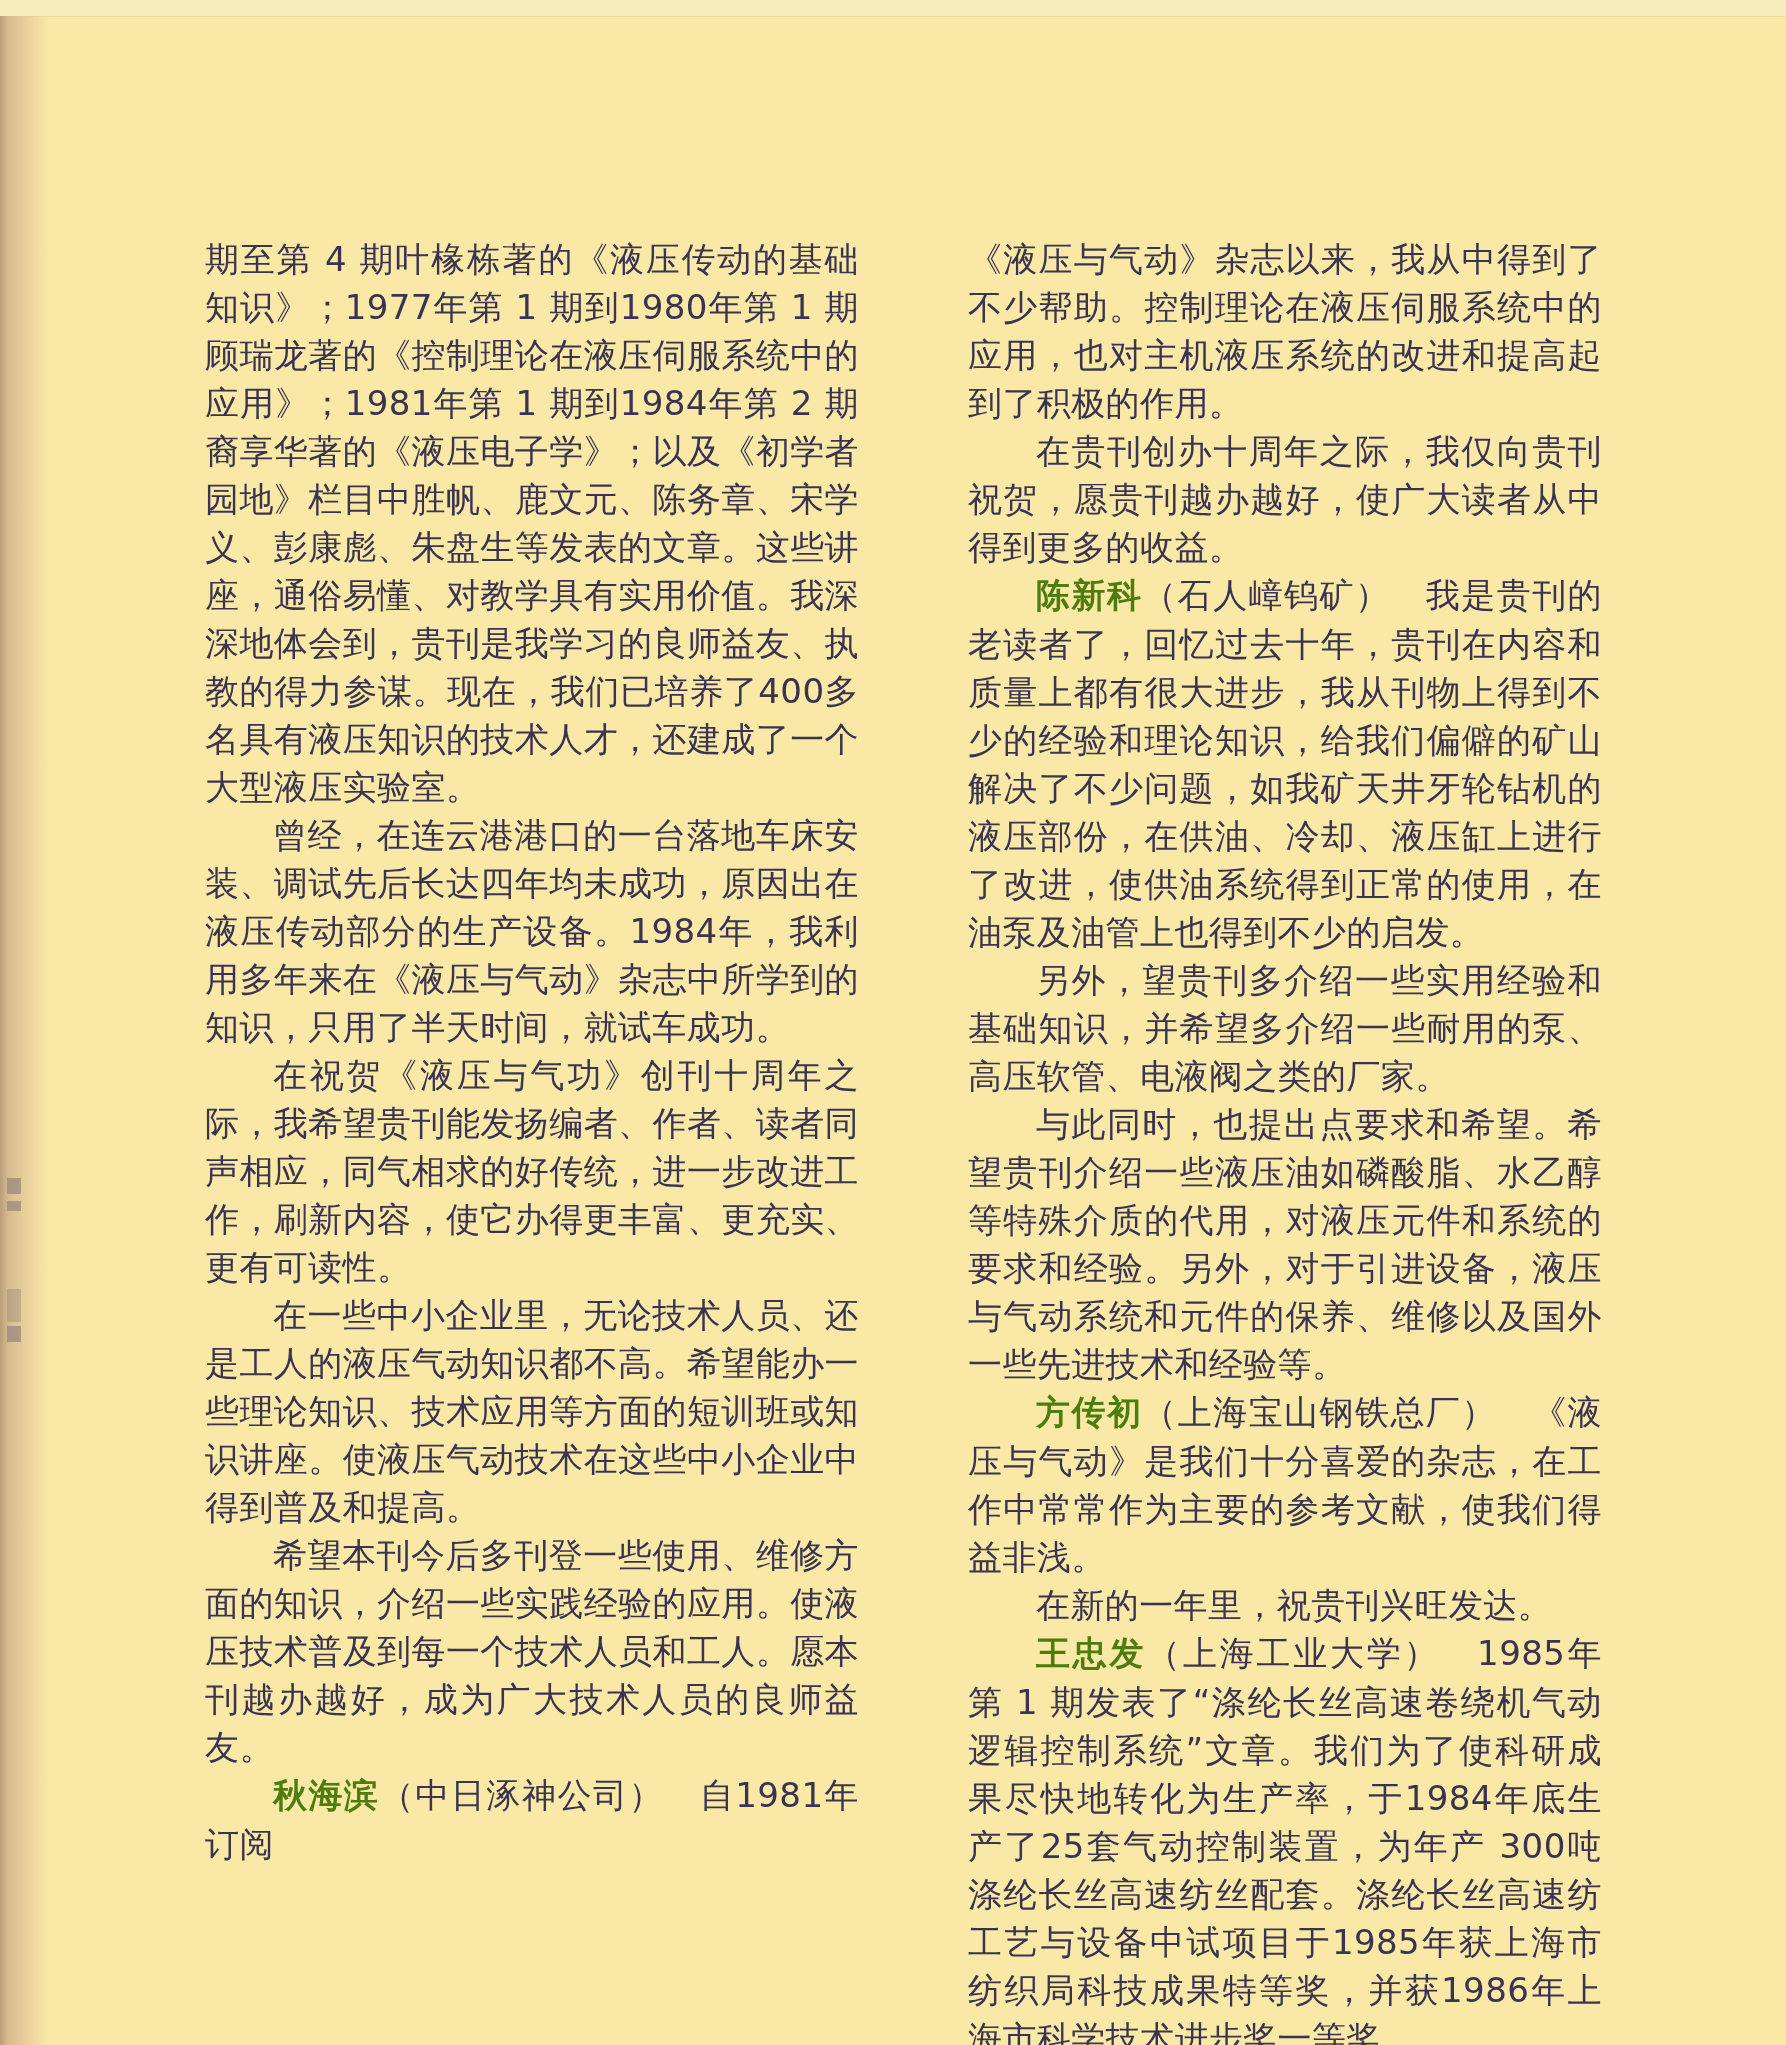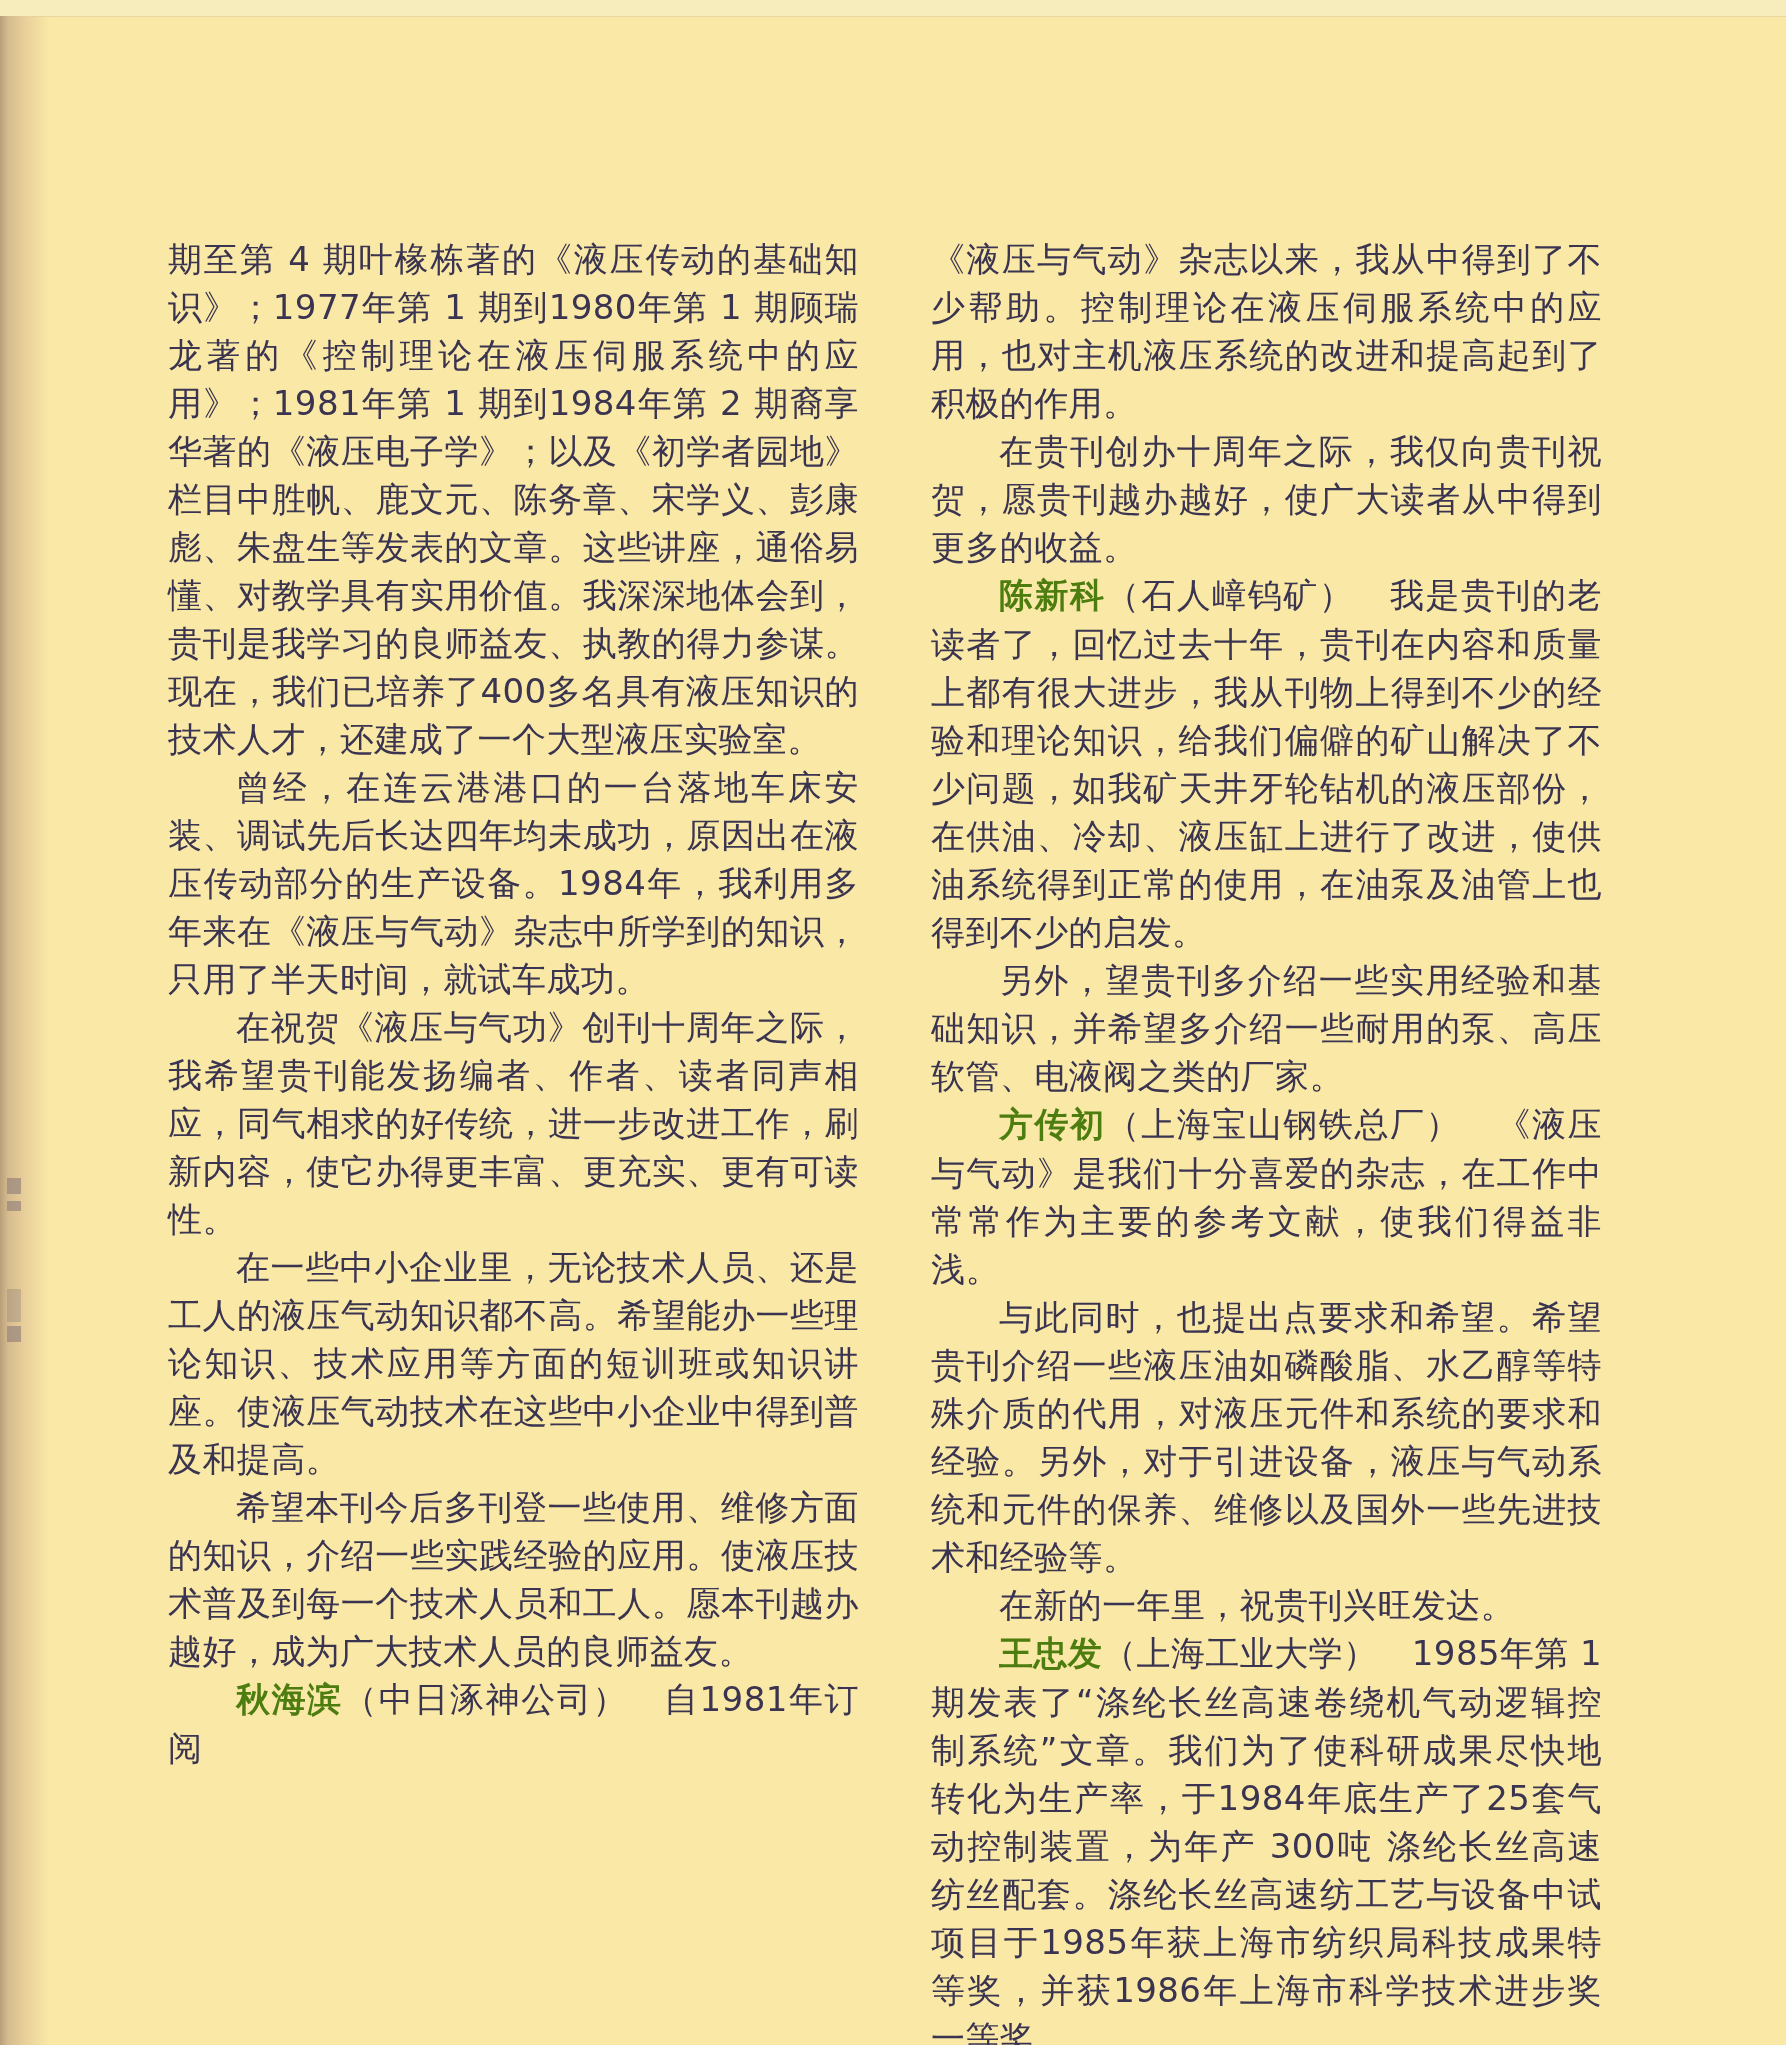--- a/index.html
+++ b/index.html
@@ -68,6 +68,7 @@
     }
     .body-text {
       font-family: "DejaVu Sans", "Liberation Sans", sans-serif;
+      margin-left: 37px;
     }
   </style>
 </head>

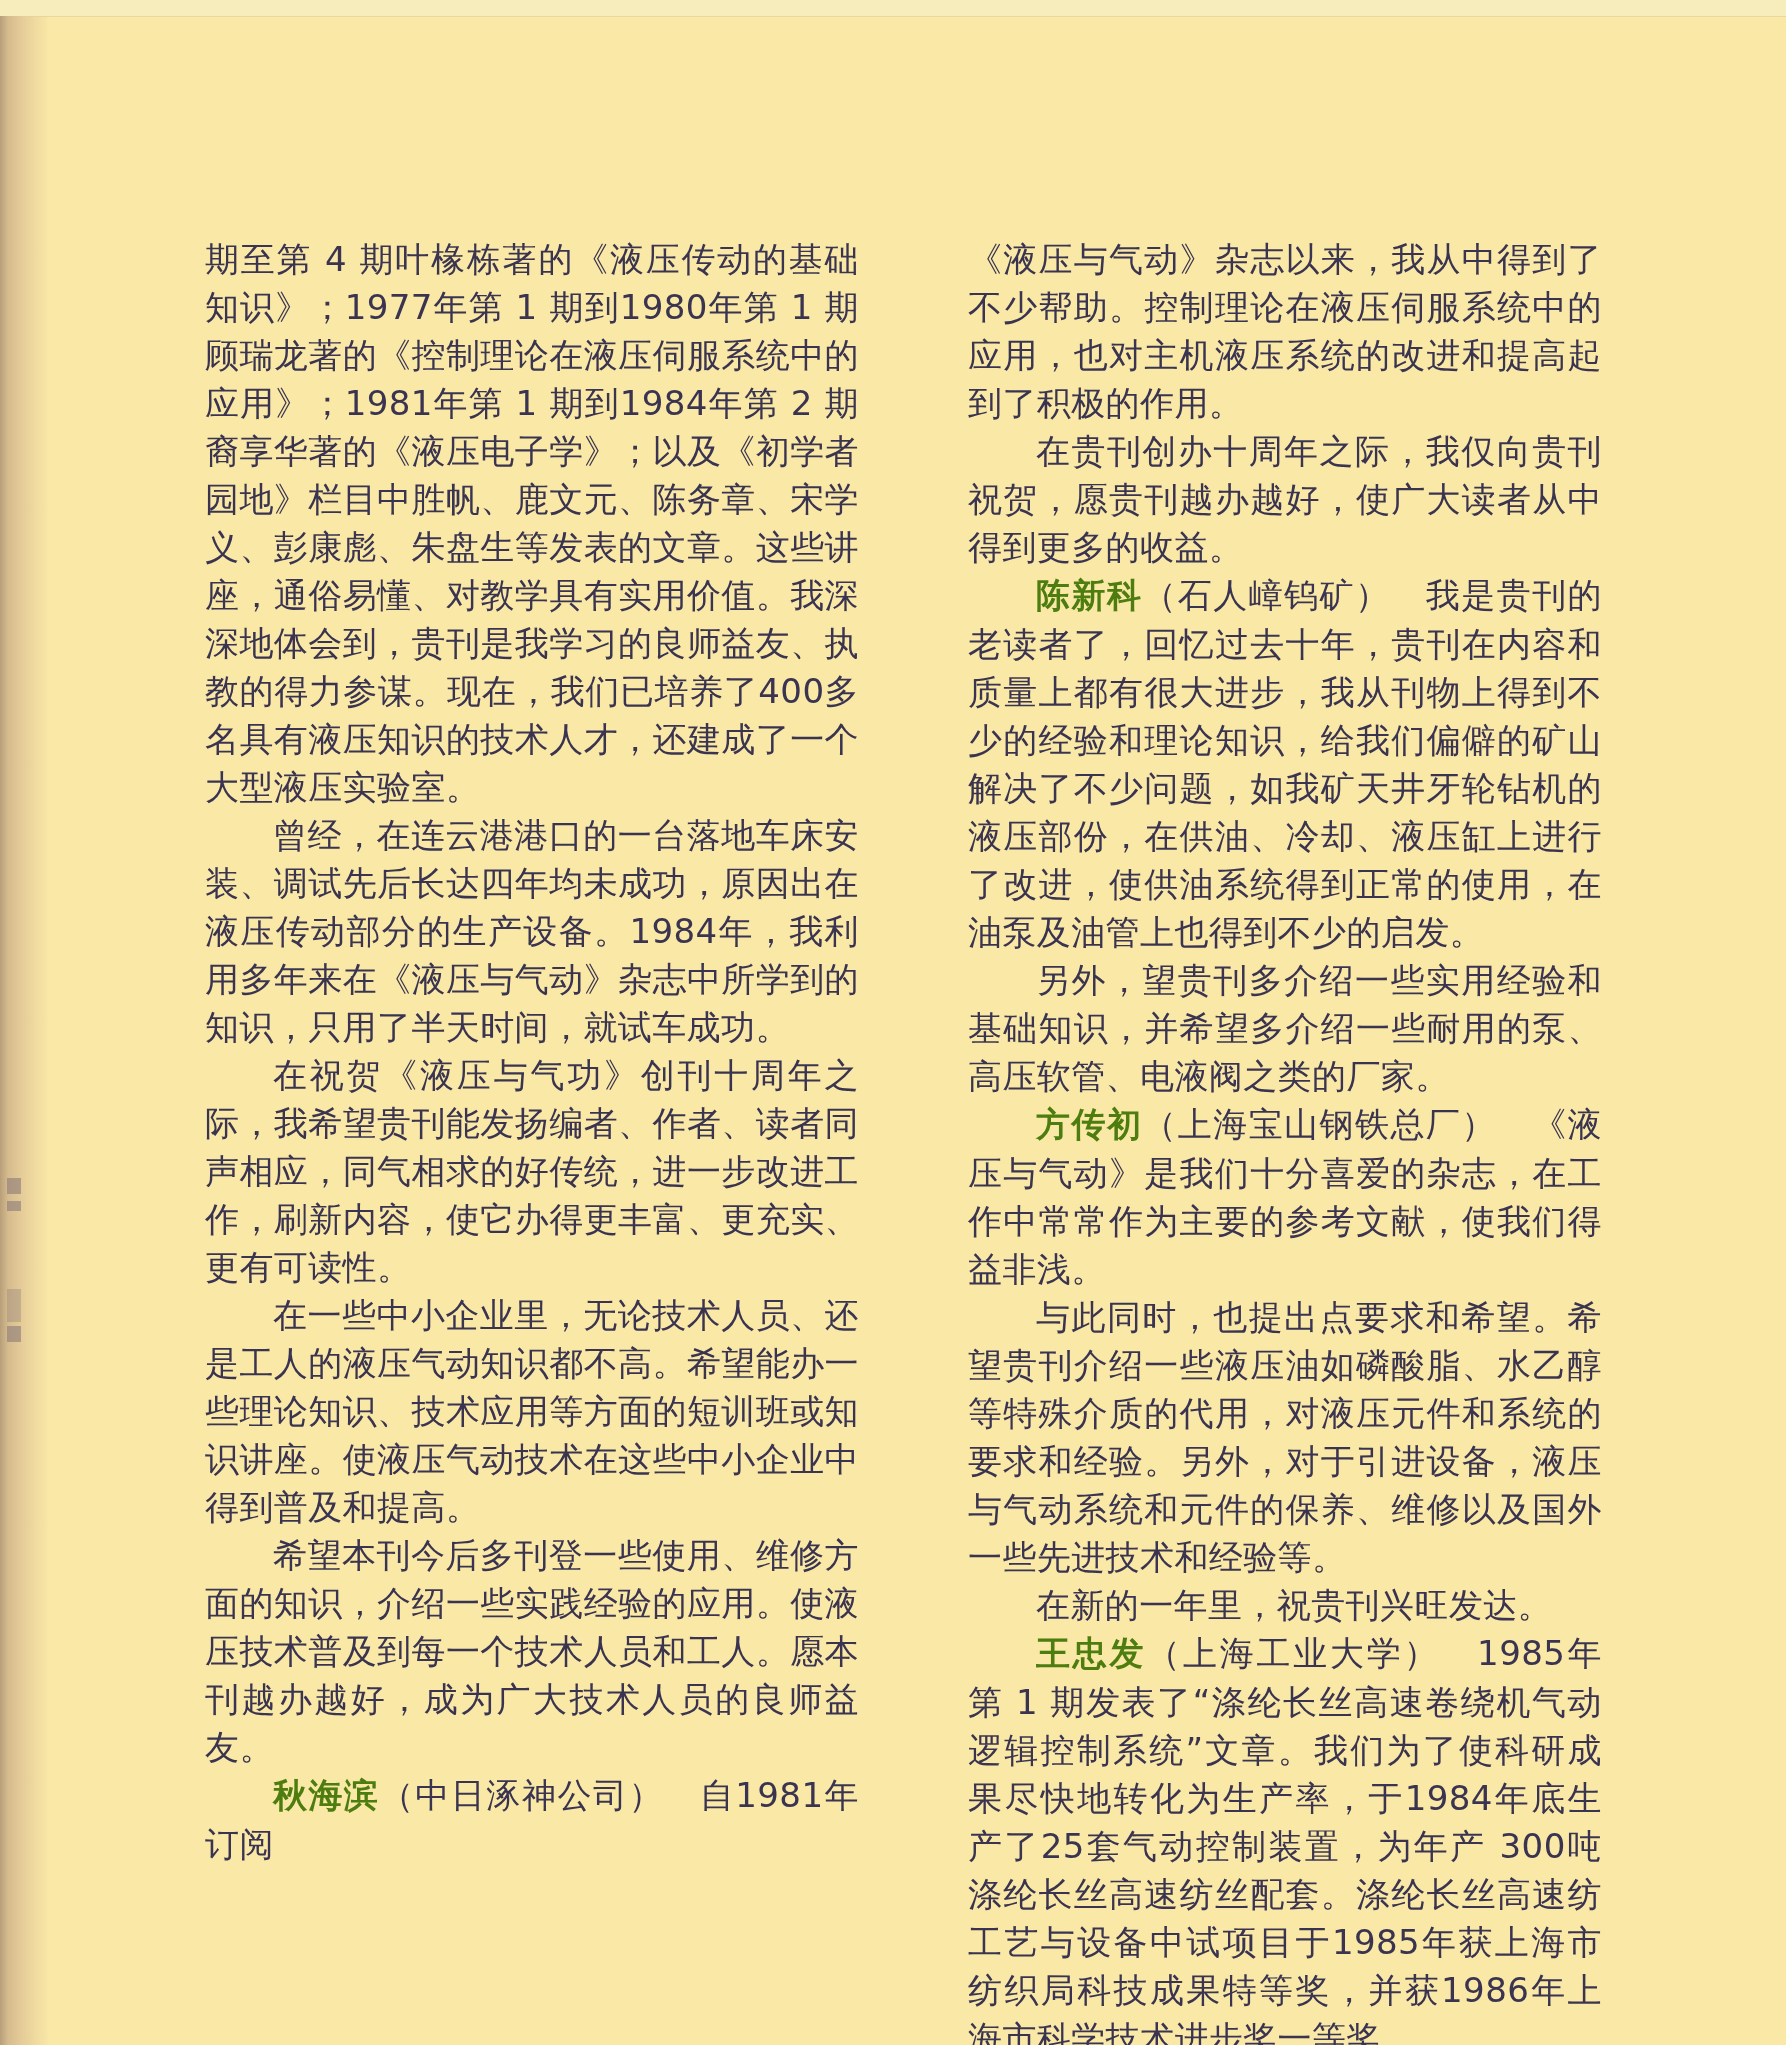--- a/index.html
+++ b/index.html
@@ -117,10 +117,10 @@
       <span>另外，望贵刊多介绍一些实用经验和基础知识，并希望多介绍一些耐用的泵、高压软管、电液阀之类的厂家。</span>
     </p>
     <p class="para indent body-text">
-      <span class="speaker">方传初</span><span class="affil">（上海宝山钢铁总厂）</span><span>　《液压与气动》是我们十分喜爱的杂志，在工作中常常作为主要的参考文献，使我们得益非浅。</span>
+      <span>与此同时，也提出点要求和希望。希望贵刊介绍一些液压油如磷酸脂、水乙醇等特殊介质的代用，对液压元件和系统的要求和经验。另外，对于引进设备，液压与气动系统和元件的保养、维修以及国外一些先进技术和经验等。</span>
     </p>
     <p class="para indent body-text">
-      <span>与此同时，也提出点要求和希望。希望贵刊介绍一些液压油如磷酸脂、水乙醇等特殊介质的代用，对液压元件和系统的要求和经验。另外，对于引进设备，液压与气动系统和元件的保养、维修以及国外一些先进技术和经验等。</span>
+      <span class="speaker">方传初</span><span class="affil">（上海宝山钢铁总厂）</span><span>　《液压与气动》是我们十分喜爱的杂志，在工作中常常作为主要的参考文献，使我们得益非浅。</span>
     </p>
     <p class="para indent body-text">
       <span>在新的一年里，祝贵刊兴旺发达。</span>

